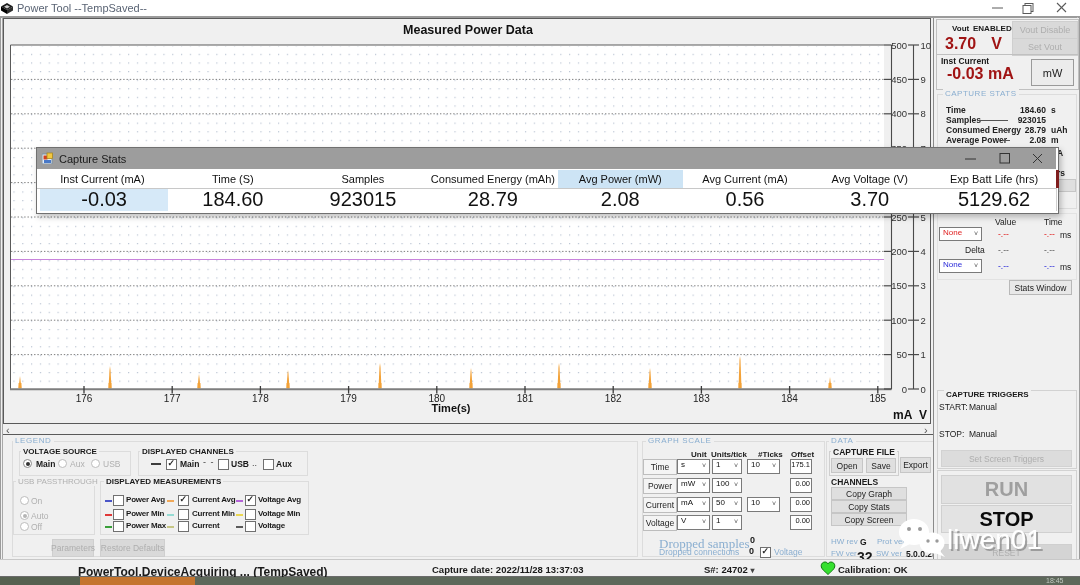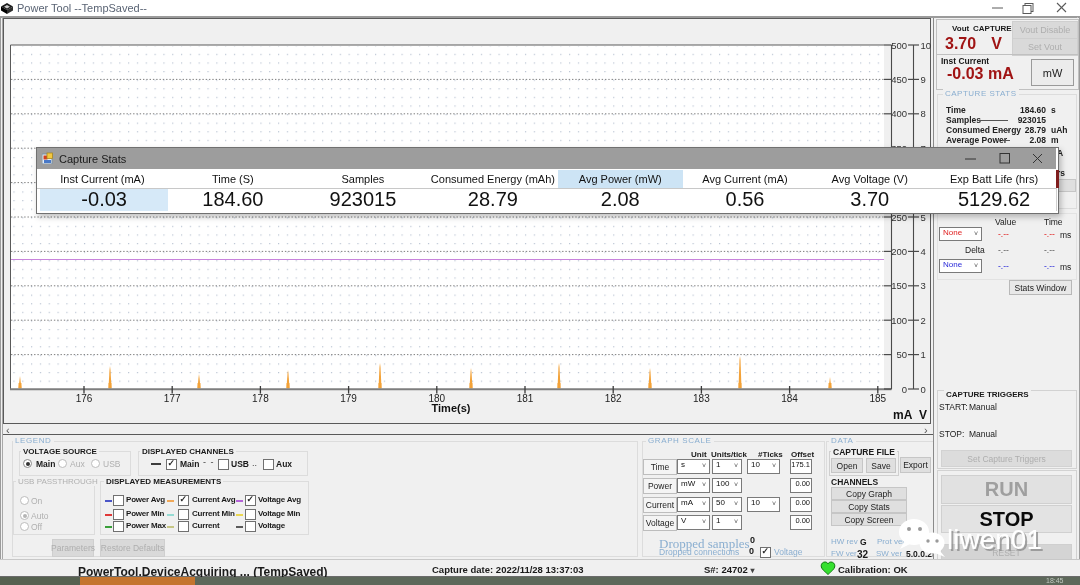--- a/index.html
+++ b/index.html
@@ -50,6 +50,7 @@
   <div class="abs" style="left:1077px;top:17px;width:1px;height:560px;background:#bdbdbd;"></div>
 
   <div class="abs" style="left:3px;top:18px;width:926px;height:404px;background:#f0f0f0;border:1px solid #5a5a5a;"></div>
+  <div class="abs" style="left:5px;top:23px;width:926px;height:18px;text-align:center;font-weight:bold;font-size:12.5px;color:#111;">Measured Power Data</div>
   <svg id="chart" class="abs" style="left:0;top:0;" width="1080" height="585">
     <defs>
         <pattern id="dots" x="13.4" y="45.2" width="8.82" height="8.6" patternUnits="userSpaceOnUse">

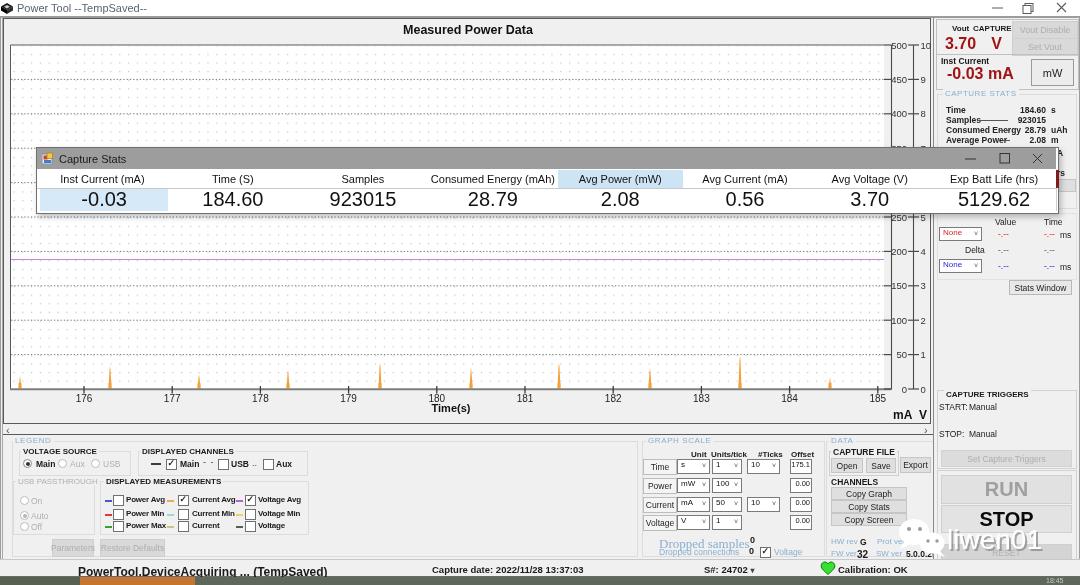--- a/index.html
+++ b/index.html
@@ -290,7 +290,7 @@
   <div id="rightpanel">
   <div class="grp" style="left:936px;top:19px;width:141px;height:34px;border-color:#c0c0c0;"></div>
   <div class="lbl" style="left:952px;top:24px;font-weight:bold;font-size:8px;">Vout</div>
-  <div class="lbl" style="left:973px;top:24px;font-weight:bold;font-size:8px;">CAPTURE</div>
+  <div class="lbl" style="left:973px;top:24px;font-weight:bold;font-size:8px;">ENABLED</div>
   <div class="lbl" style="left:945px;top:35px;font-weight:bold;font-size:16px;color:#a01414;">3.70<span style="display:inline-block;width:15px;"></span>V</div>
   <div class="btn dis" style="left:1012px;top:21px;width:64px;height:16px;font-size:9px;">Vout Disable</div>
   <div class="btn dis" style="left:1012px;top:38px;width:64px;height:16px;font-size:9px;">Set Vout</div>

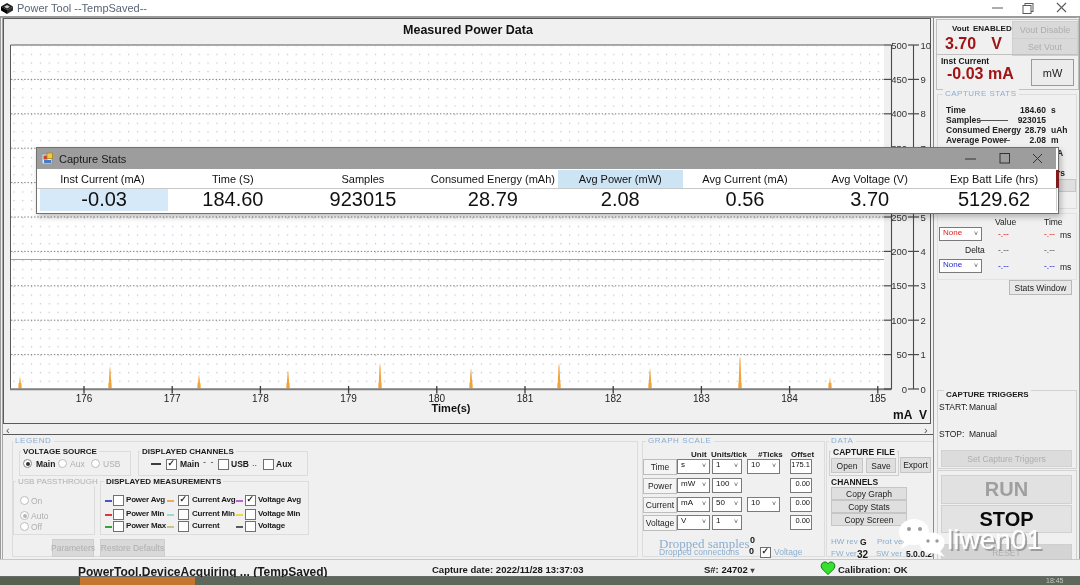--- a/index.html
+++ b/index.html
@@ -338,7 +338,7 @@
   <div class="lbl" style="left:969px;top:402px;font-size:8.5px;">Manual</div>
   <div class="lbl" style="left:939px;top:429px;font-size:8.5px;">STOP:</div>
   <div class="lbl" style="left:969px;top:429px;font-size:8.5px;">Manual</div>
-  <div class="btn dis" style="left:941px;top:450px;width:129px;height:15px;background:#dcdcdc;border-color:#d2d2d2;font-size:8.5px;">Set Capture Triggers</div>
+  <div class="btn dis" style="left:941px;top:450px;width:129px;height:15px;background:#dcdcdc;border-color:#d2d2d2;font-size:8.5px;">Set Screen Triggers</div>
   <div class="grp" style="left:937px;top:470px;width:138px;height:90px;border-color:#d2d2d2;border-bottom:none;"></div>
   <div class="btn" style="left:941px;top:475px;width:129px;height:27px;background:#e1e1e1;border-color:#d0d0d0;font-size:20px;font-weight:bold;color:#9f9f9f;">RUN</div>
   <div class="btn" style="left:941px;top:505px;width:129px;height:26px;background:#e3e3e3;border-color:#d0d0d0;font-size:20px;font-weight:bold;color:#0a0a0a;">STOP</div>

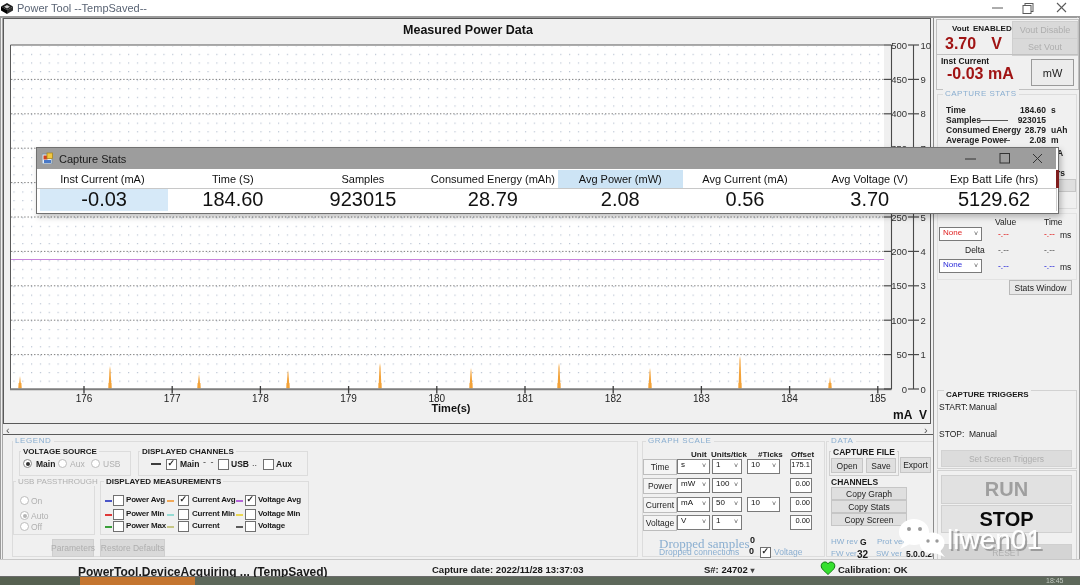--- a/index.html
+++ b/index.html
@@ -281,7 +281,7 @@
   <div class="lbl" style="left:860px;top:537px;font-weight:bold;font-size:8.5px;">G</div>
   <div class="lbl" style="left:877px;top:537px;color:#8aaed0;font-size:8px;">Prot ver</div>
   <div class="lbl" style="left:831px;top:549px;color:#8aaed0;font-size:8px;">FW ver</div>
-  <div class="lbl" style="left:857px;top:549px;font-weight:bold;font-size:10px;">32</div>
+  <div class="lbl" style="left:857px;top:549px;font-weight:bold;font-size:14px;">32</div>
   <div class="lbl" style="left:876px;top:549px;color:#8aaed0;font-size:8px;">SW ver</div>
   <div class="lbl" style="left:906px;top:549px;font-weight:bold;font-size:8.5px;">5.0.0.25</div>
   </div>

